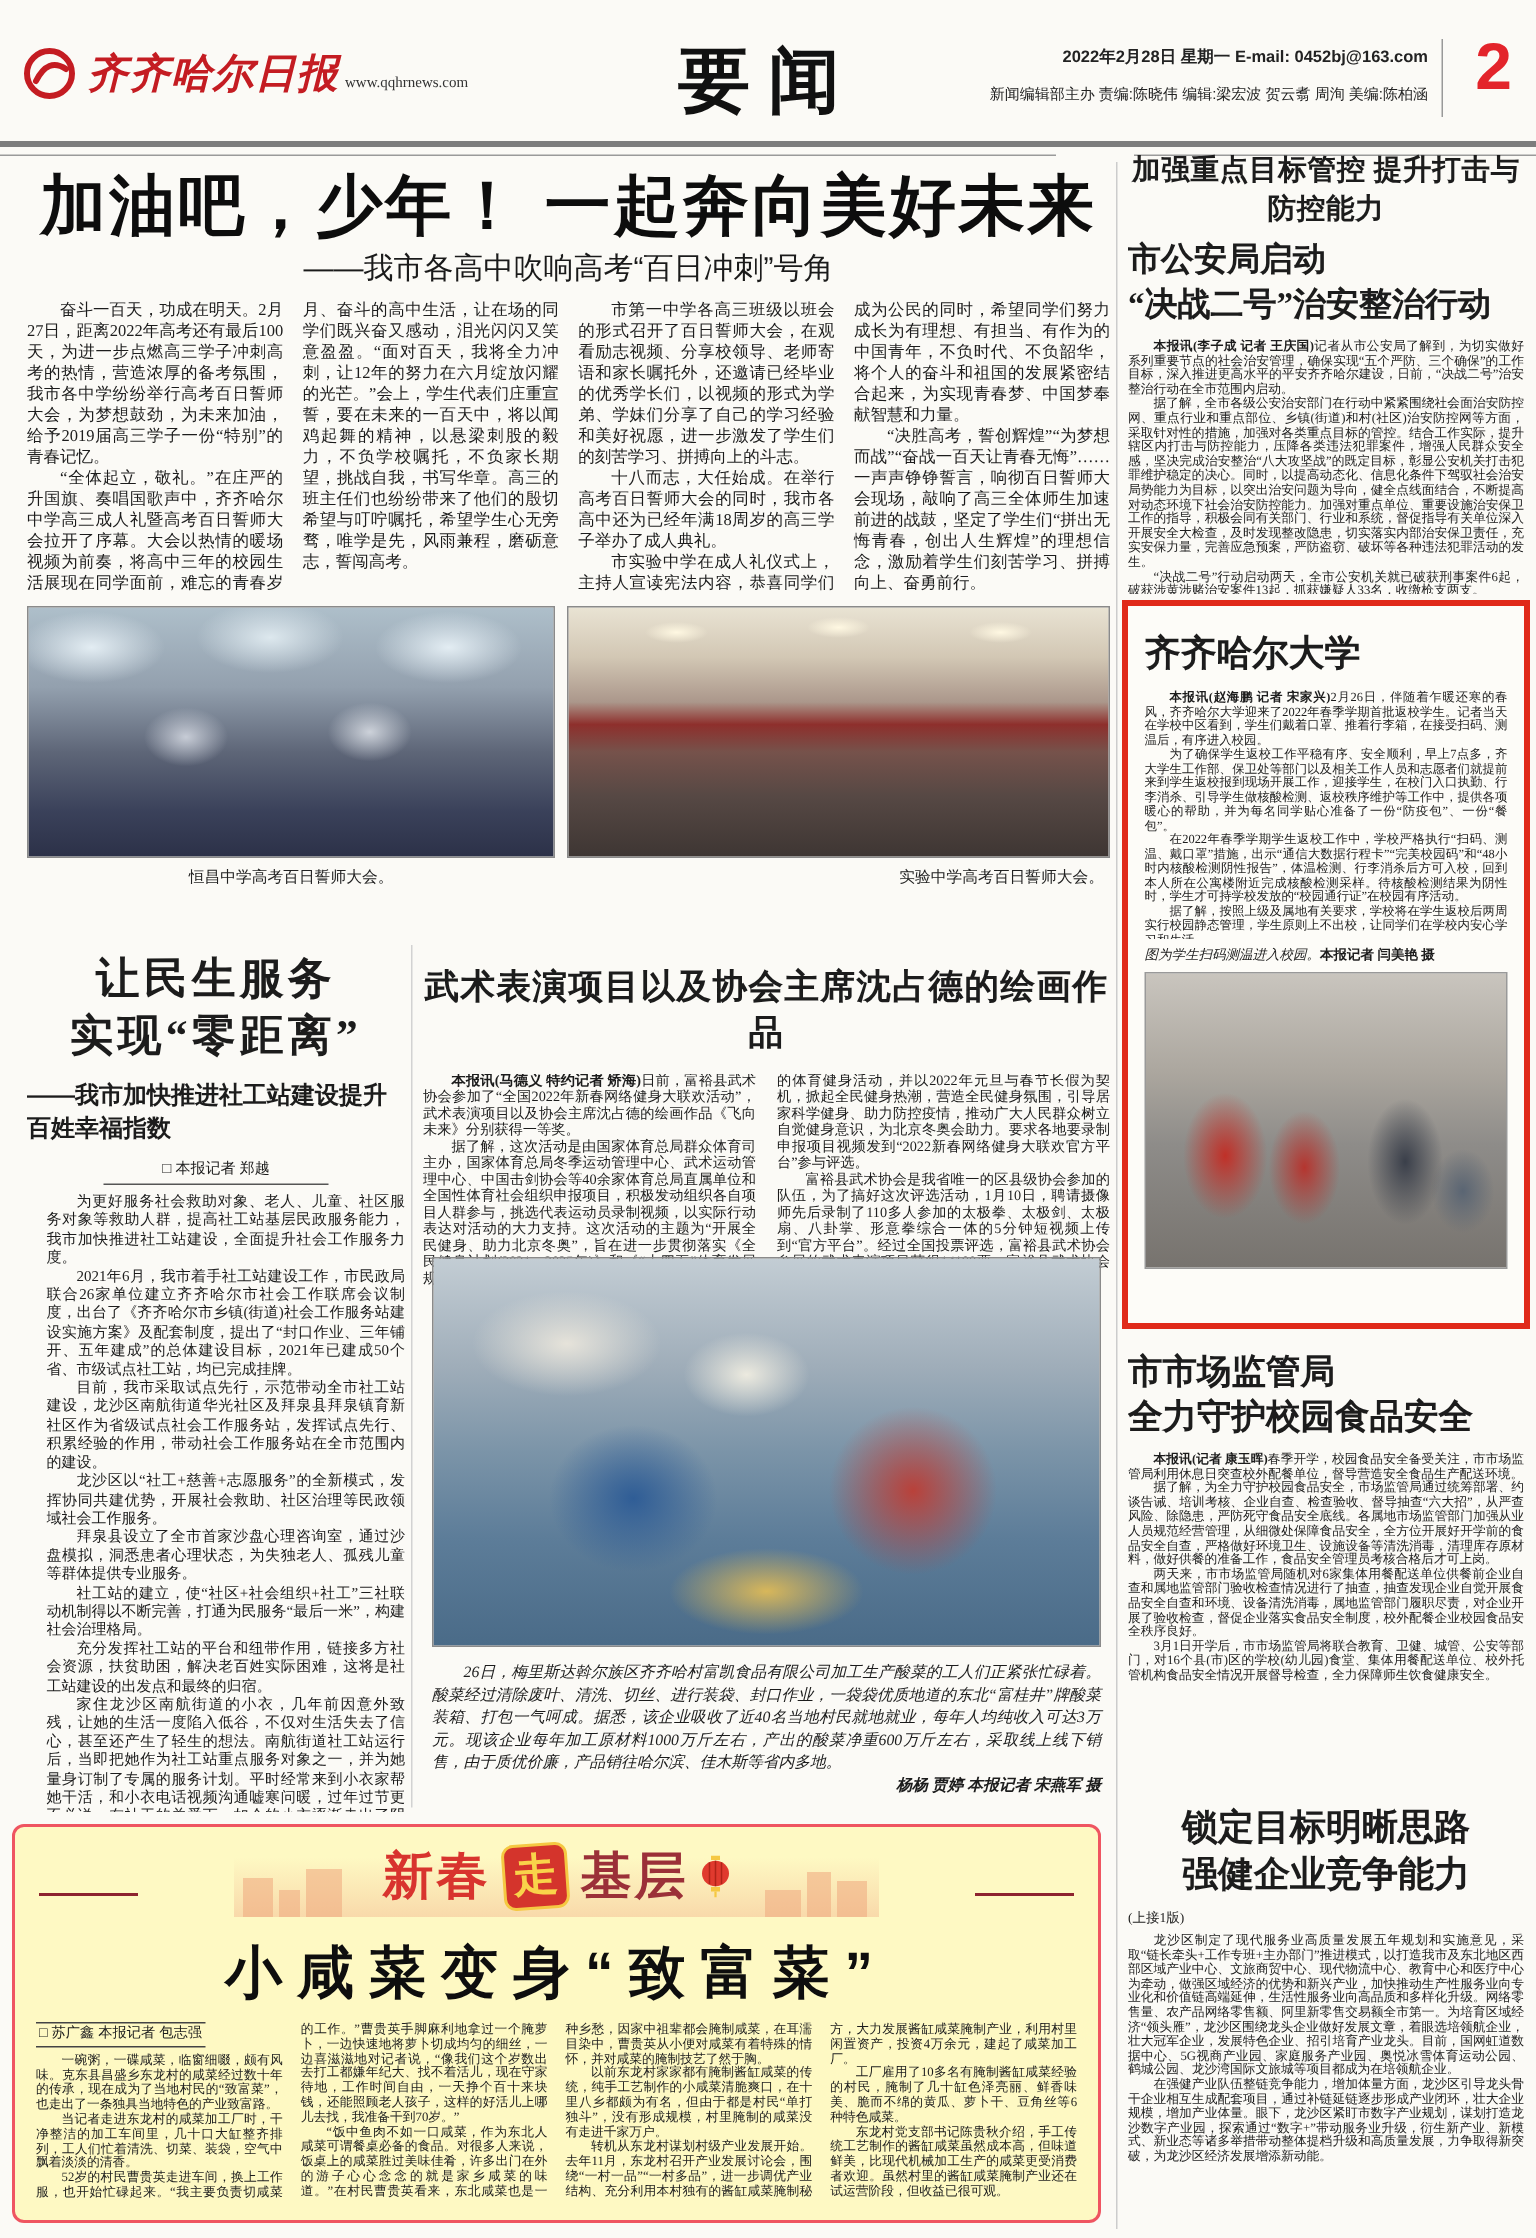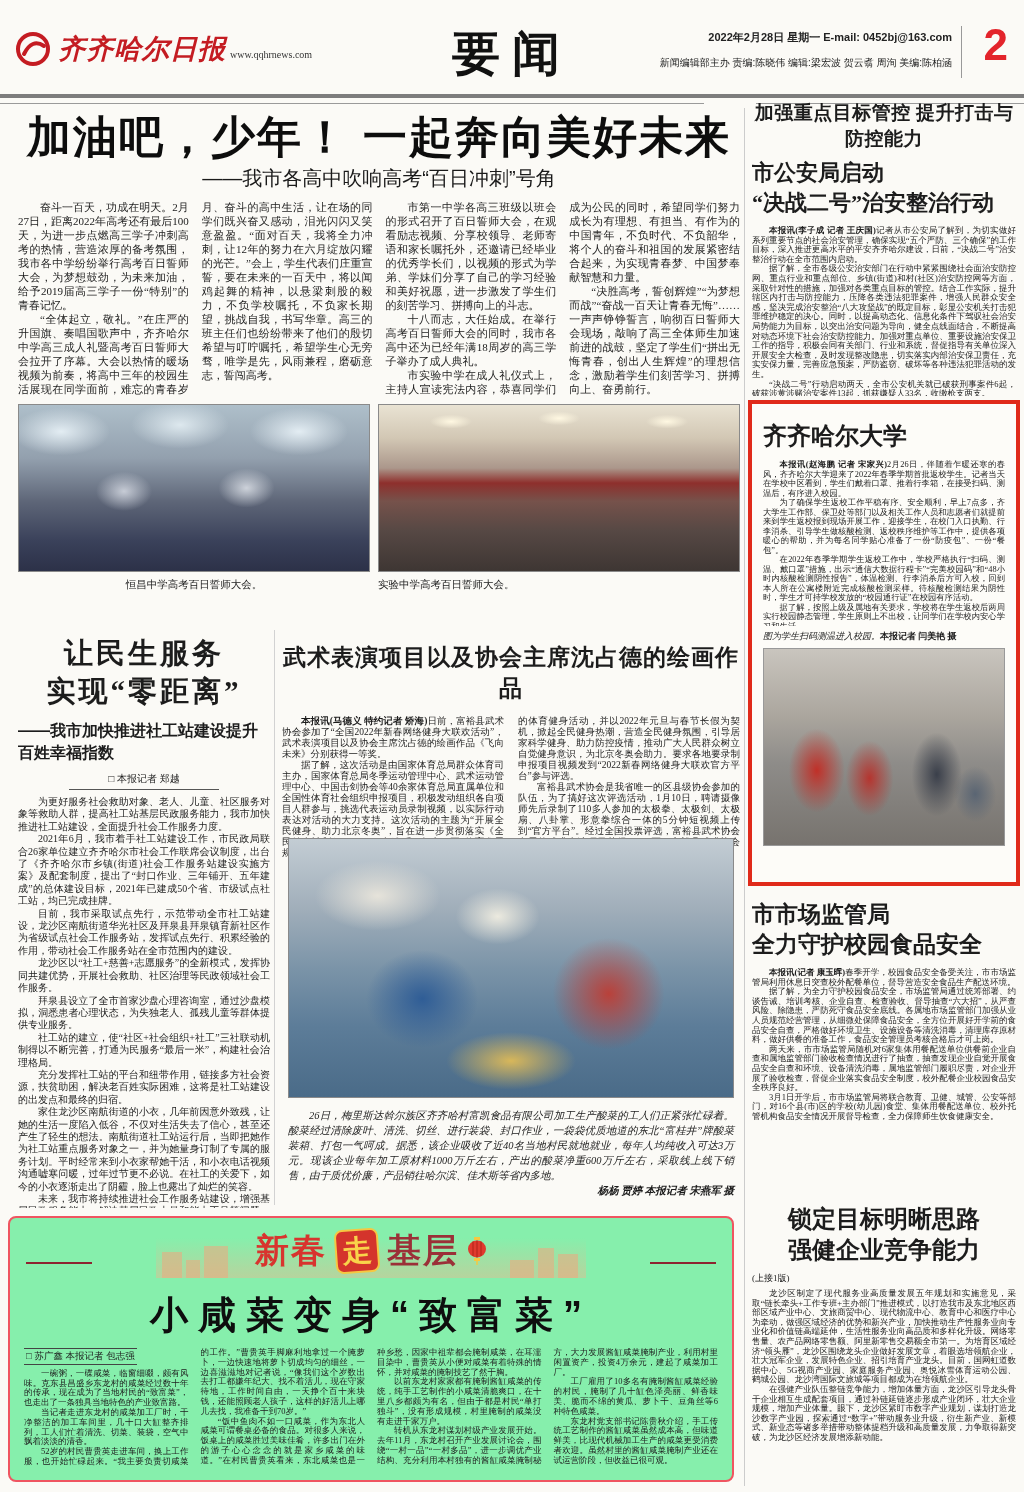--- a/index.html
+++ b/index.html
@@ -55,7 +55,7 @@
        linear-gradient(180deg,#e9e3d3 0%,#d2c7b4 20%,#ab978b 38%,#8e2f2c 47%,#76524b 58%,#564844 76%,#3e3633 100%);}
   .cap{position:absolute;top:578px;font-size:10.5px;color:#222;}
   .cap-left{left:18px;width:352px;text-align:center;}
-  .cap-right{left:378px;width:362px;padding-right:4px;}
+  .cap-right{left:378px;width:362px;text-align:right;padding-right:4px;}
 
   
   .minsheng{position:absolute;left:18px;top:622px;width:252px;height:586px;overflow:hidden;}

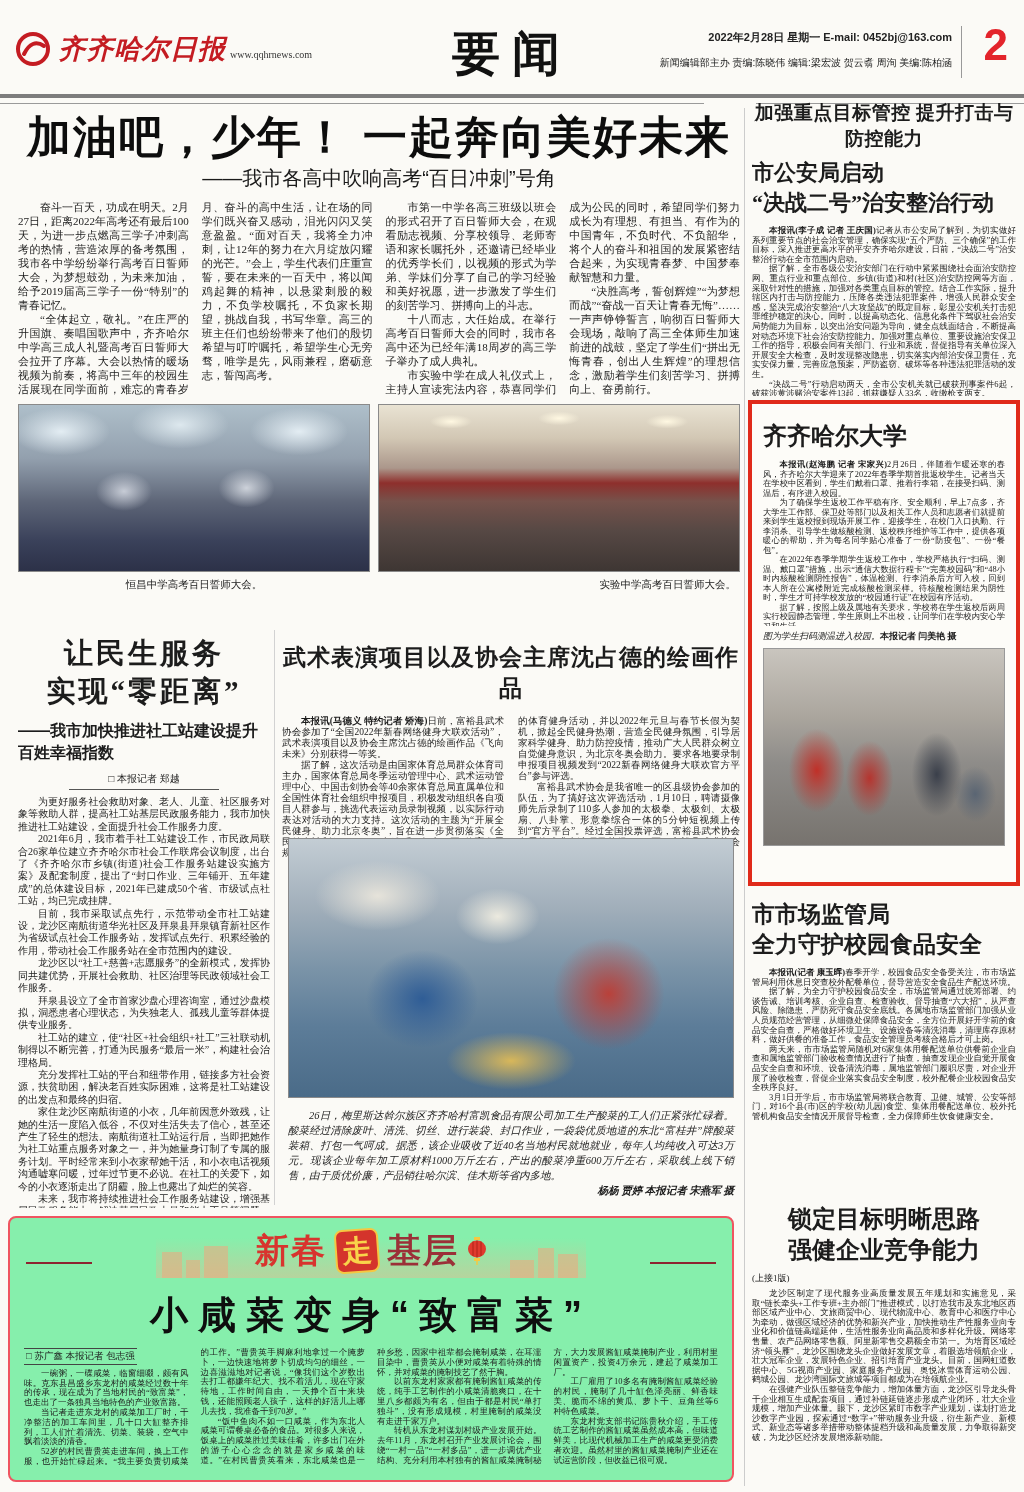--- a/index.html
+++ b/index.html
@@ -63,7 +63,7 @@
   .ms-sub{margin-top:10px;font-size:16px;font-weight:700;line-height:22px;}
   .ms-byline{margin:8px auto 6px auto;width:150px;text-align:center;font-size:10px;
         border-bottom:1px solid #555;padding-bottom:3px;}
-  .ms-body{font-size:10px;line-height:12.4px;overflow:hidden;}
+  .ms-body{font-size:10px;line-height:12.4px;overflow:hidden;margin-left:13px;}
 
   
   .fitness{position:absolute;left:282px;top:622px;width:458px;}

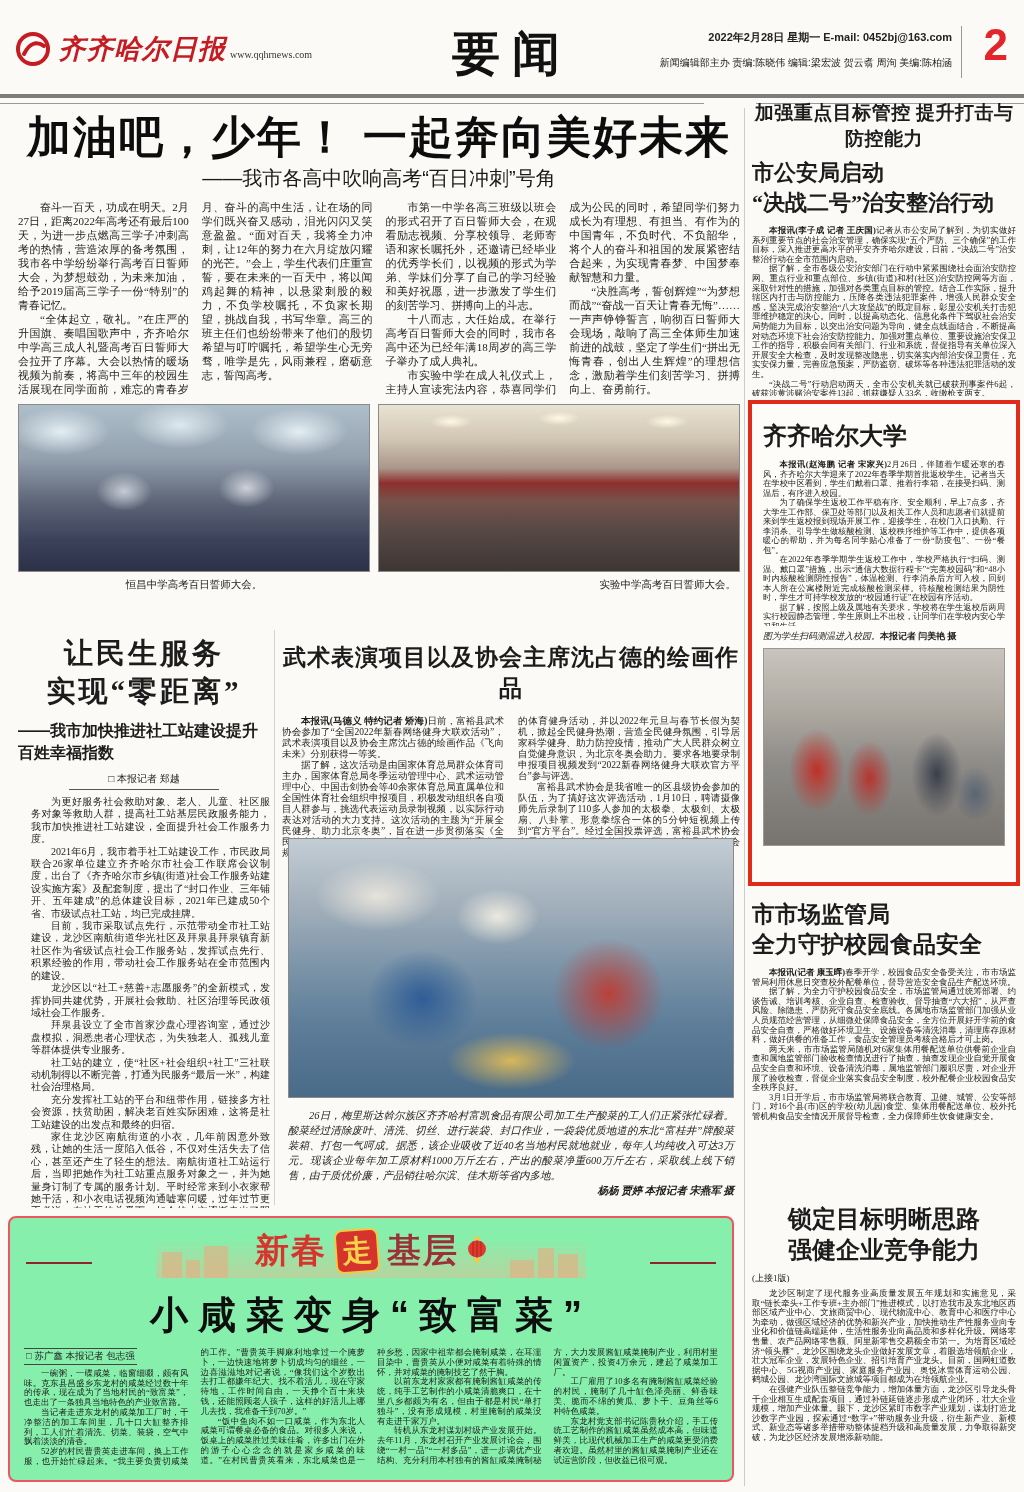--- a/index.html
+++ b/index.html
@@ -117,7 +117,7 @@
 
   
   .pbox{position:absolute;left:8px;top:1216px;width:726px;height:266px;
-        border:2px solid #ef5561;border-radius:8px;background:#86efac;overflow:hidden;}
+        border:2px solid #ef5561;border-radius:8px;background:#fef9c3;overflow:hidden;}
   .stub{position:absolute;top:44px;height:2px;background:#8d2430;}
   .stub-l{left:16px;width:66px;}
   .stub-r{right:16px;width:66px;}

